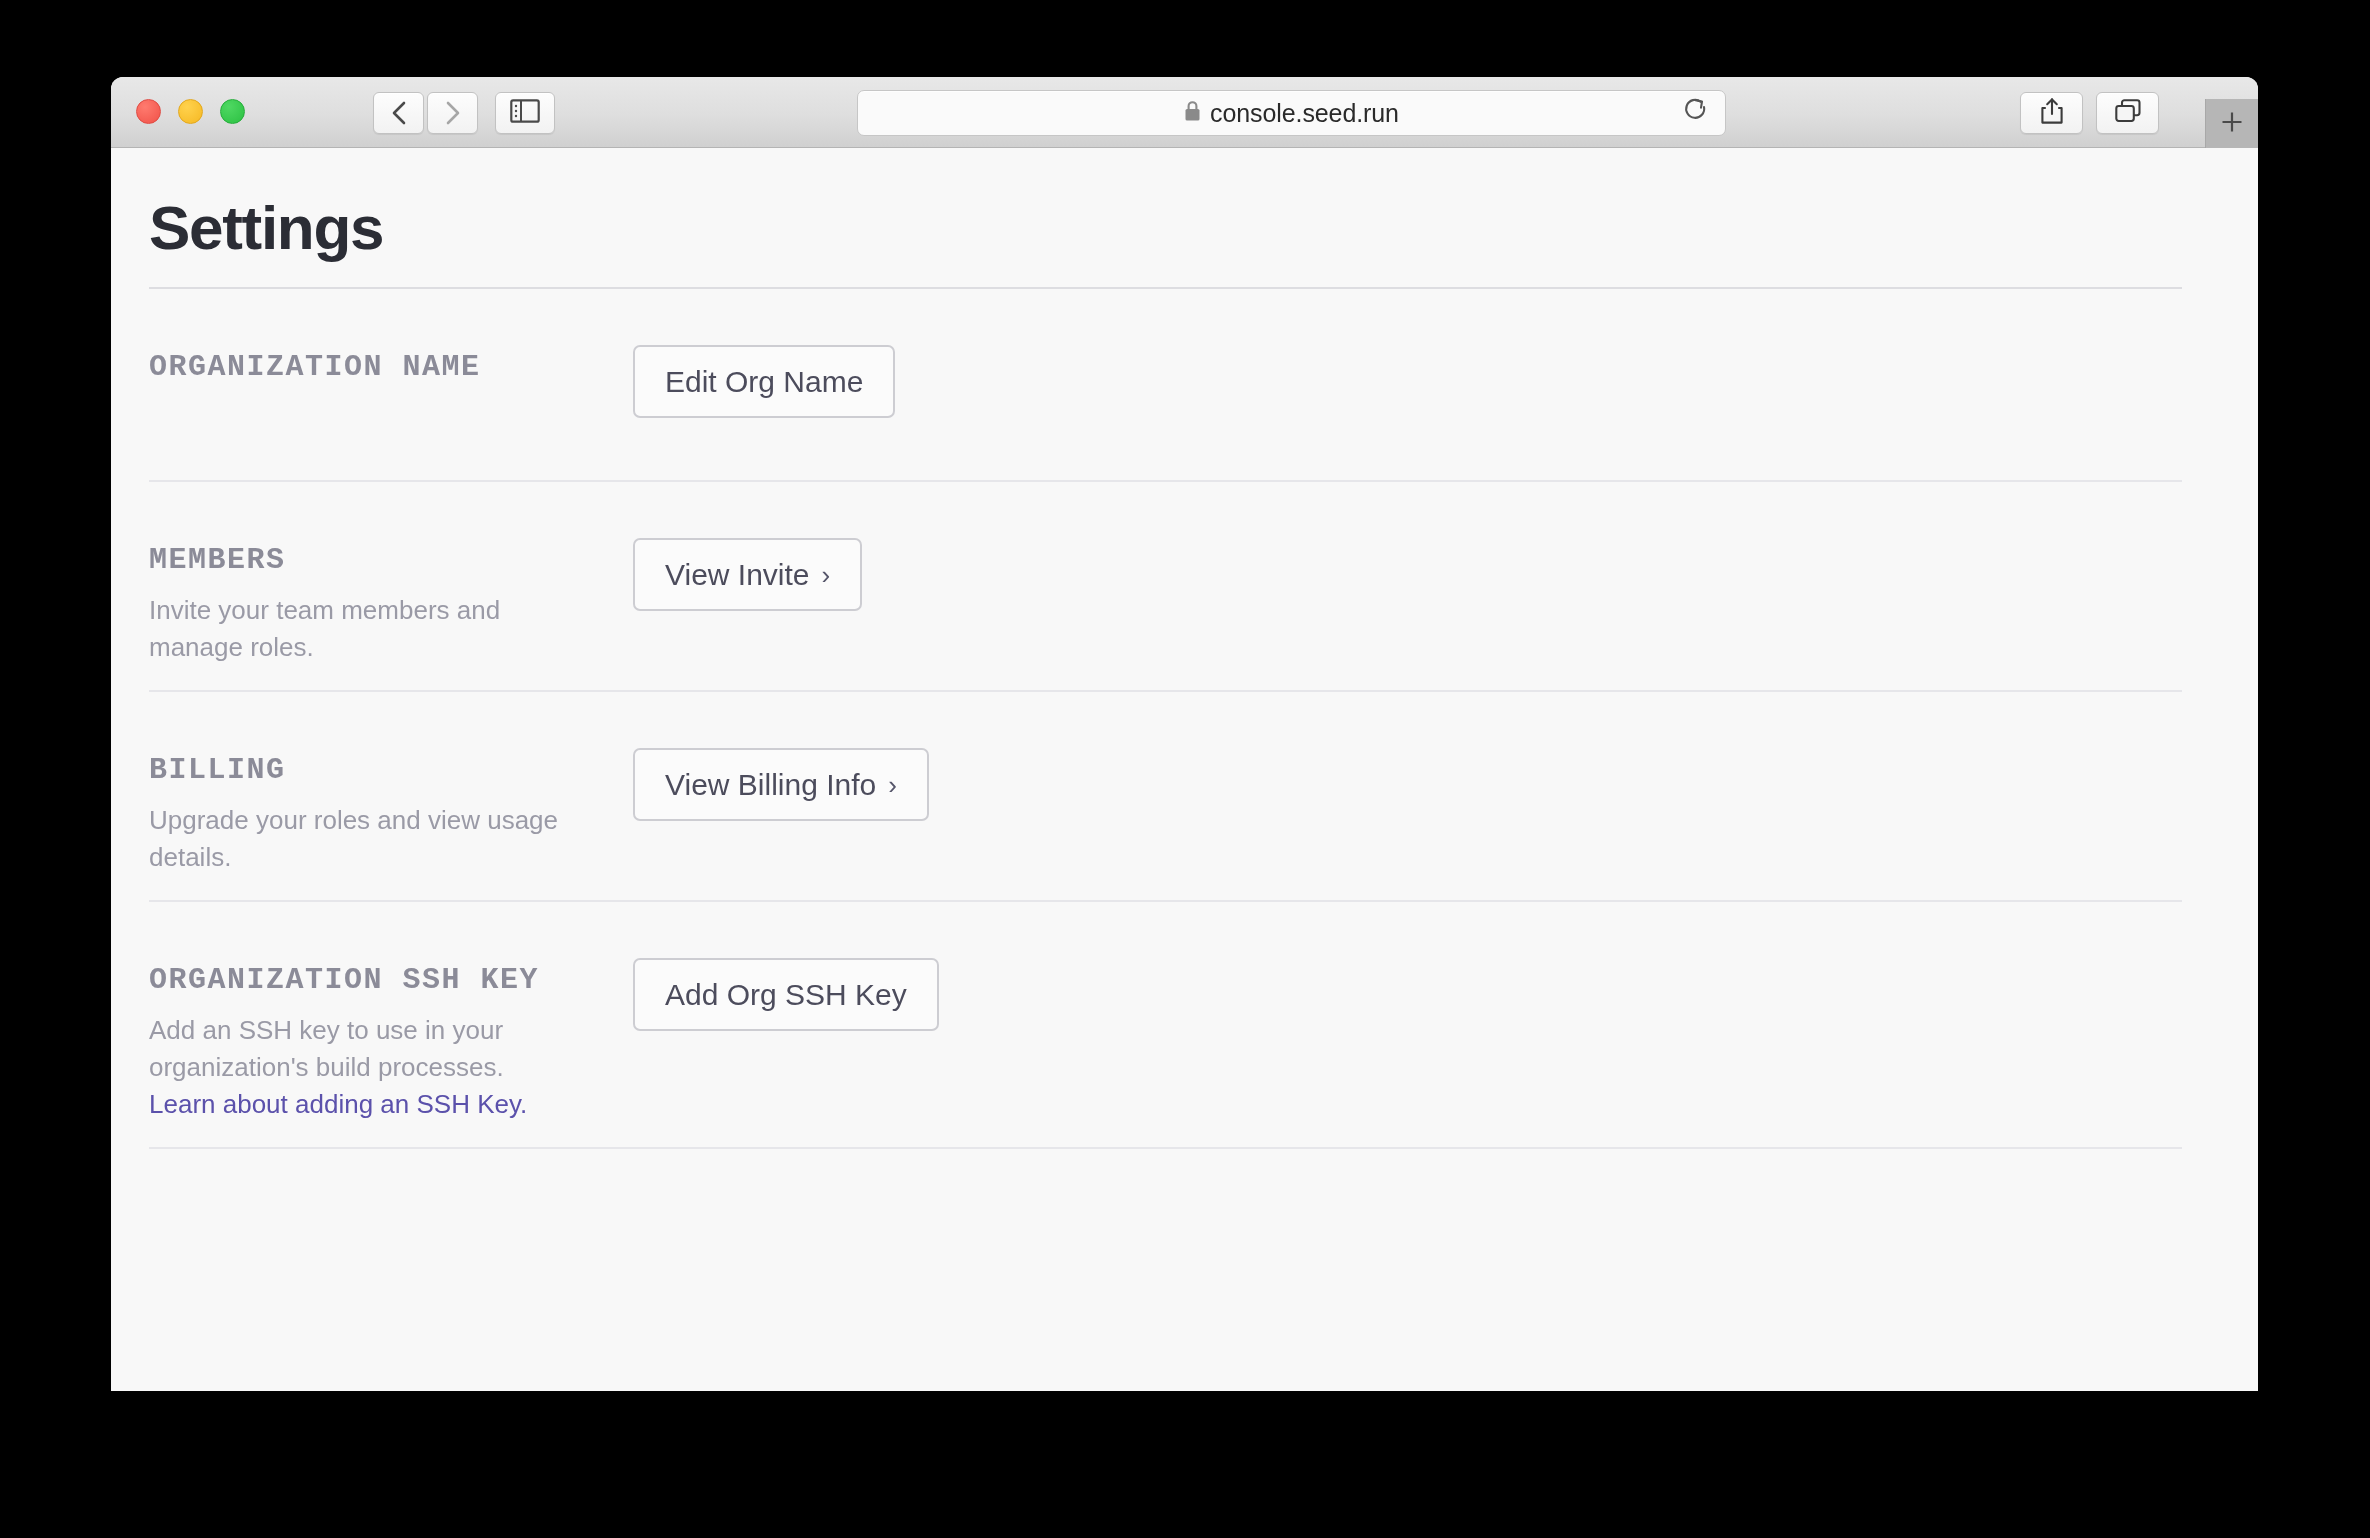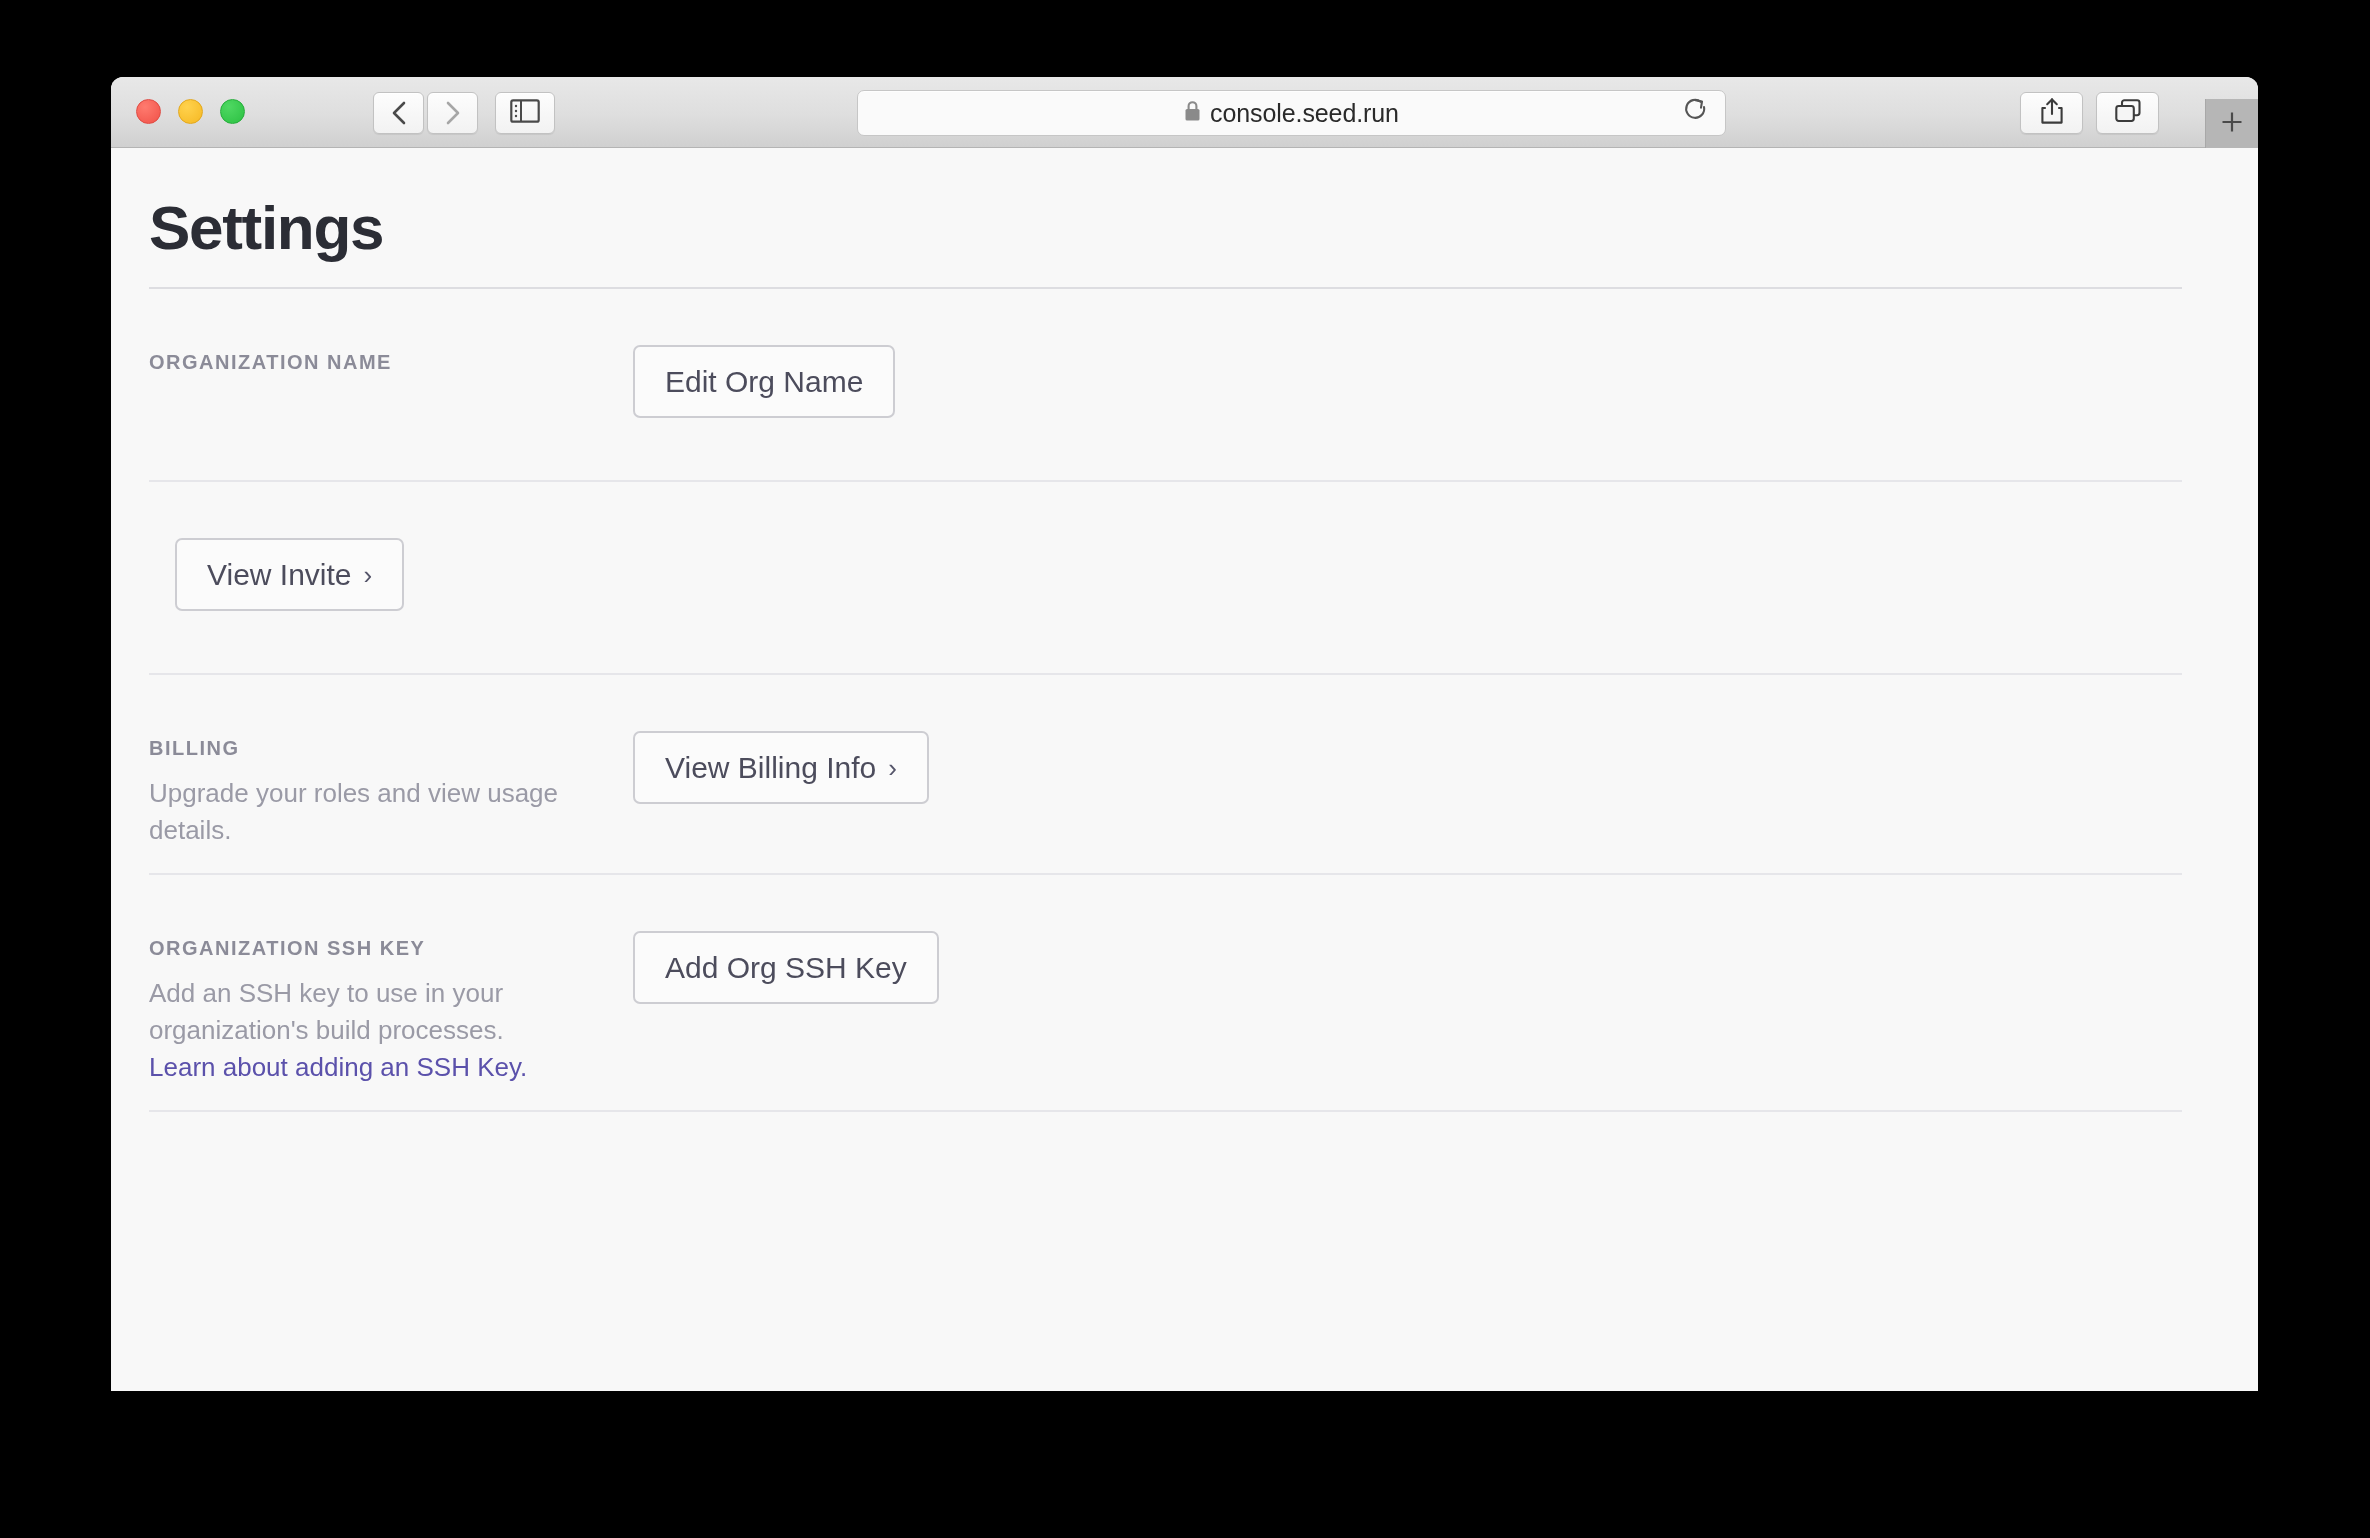--- a/index.html
+++ b/index.html
@@ -204,12 +204,13 @@
     padding-top: 7px;
   }
   .row-label {
-    font-size: 20px;
+    font-size: 30px;
     font-weight: bold;
     letter-spacing: 1.5px;
     color: #8b8b98;
     text-transform: uppercase;
     line-height: 1;
+    font-family: Liberation Mono, monospace;
   }
   .row-label.danger { color: #e2584d; }
   .row-desc {

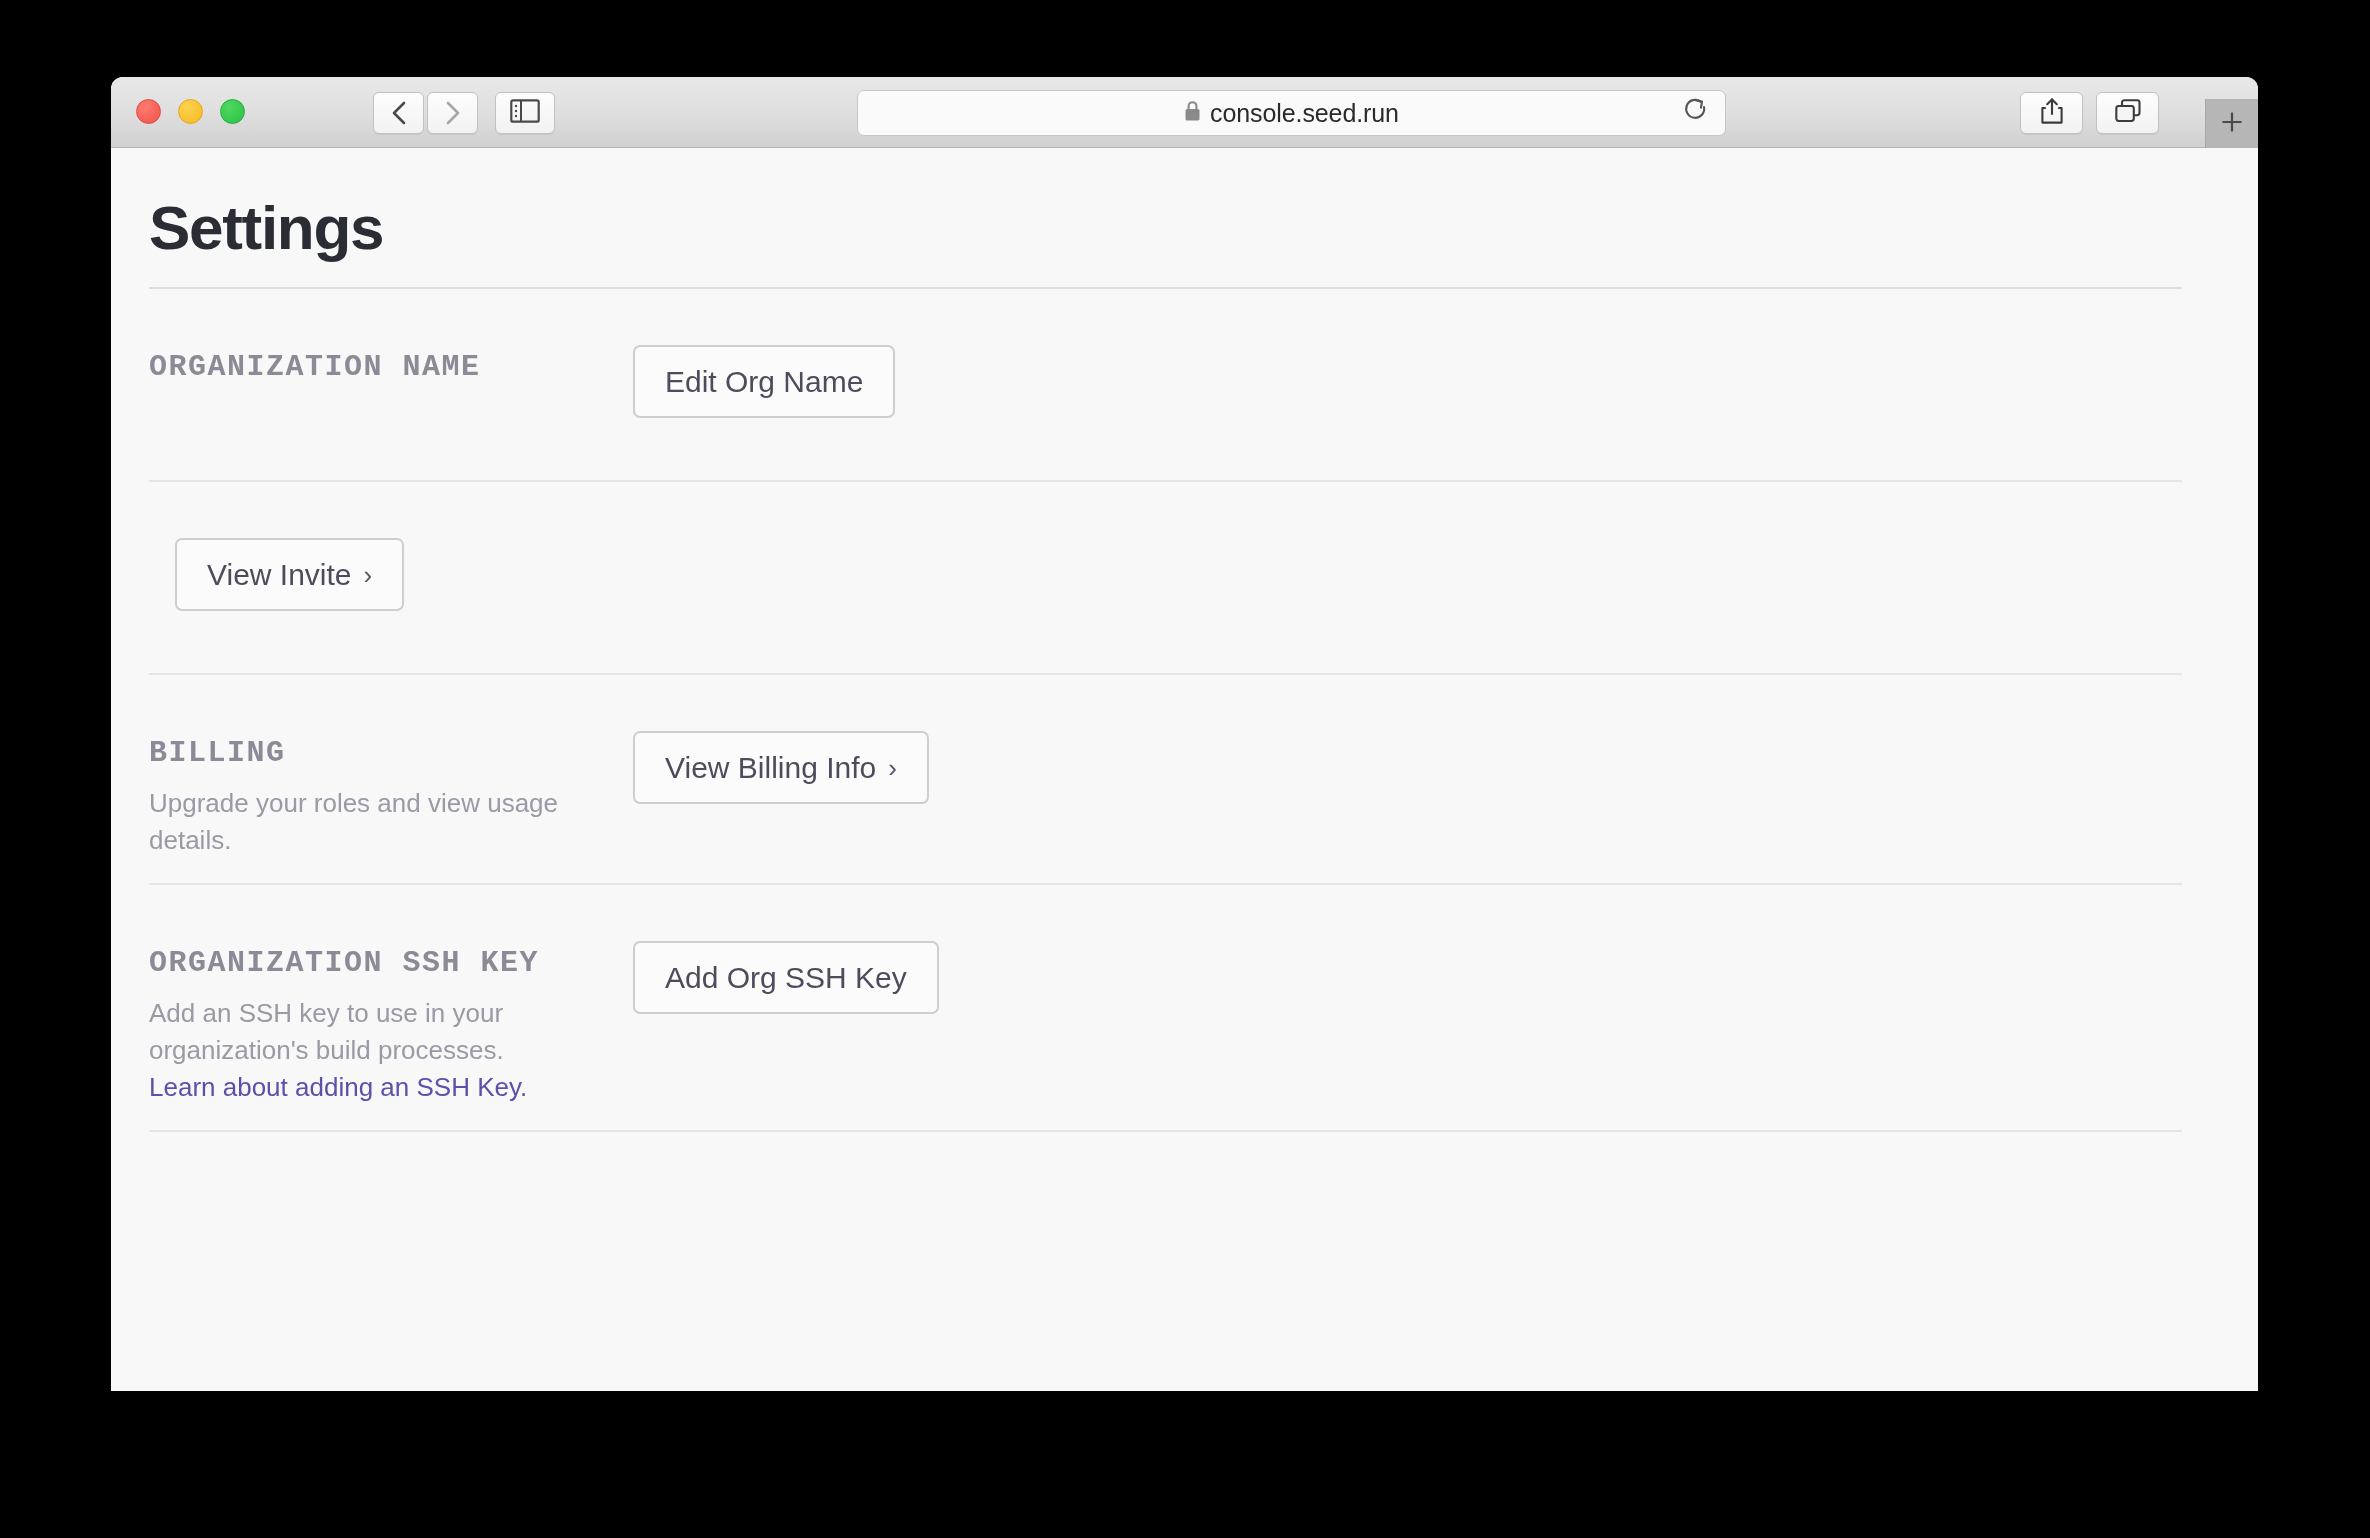--- a/index.html
+++ b/index.html
@@ -373,6 +373,10 @@
       <div class="divider thin"></div>
 
       <div class="row">
+        <div class="row-text">
+          <div class="row-label">MEMBERS</div>
+          <div class="row-desc">Invite your team members and manage roles.</div>
+        </div>
         <div class="row-action">
           <button class="btn">
             <span>View Invite</span>

